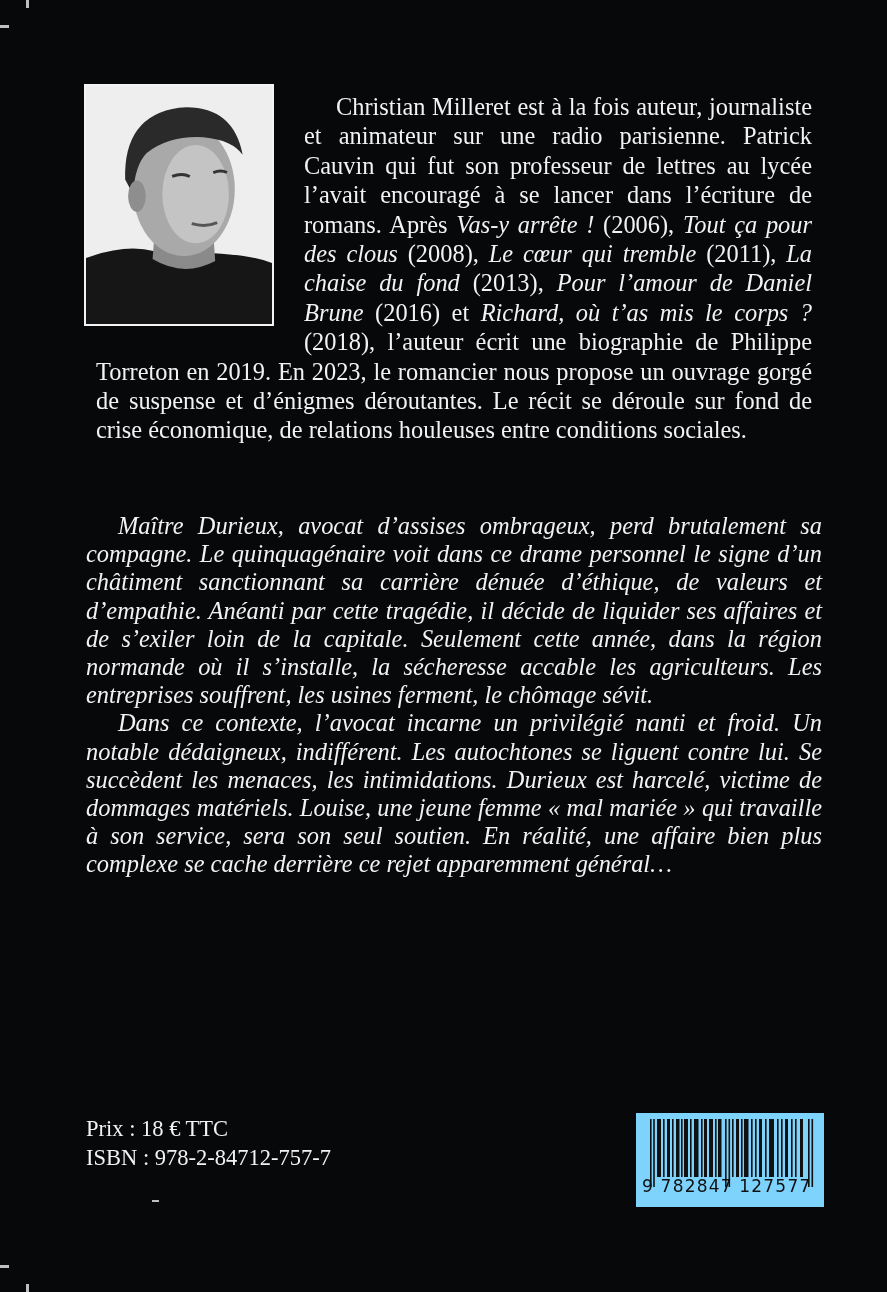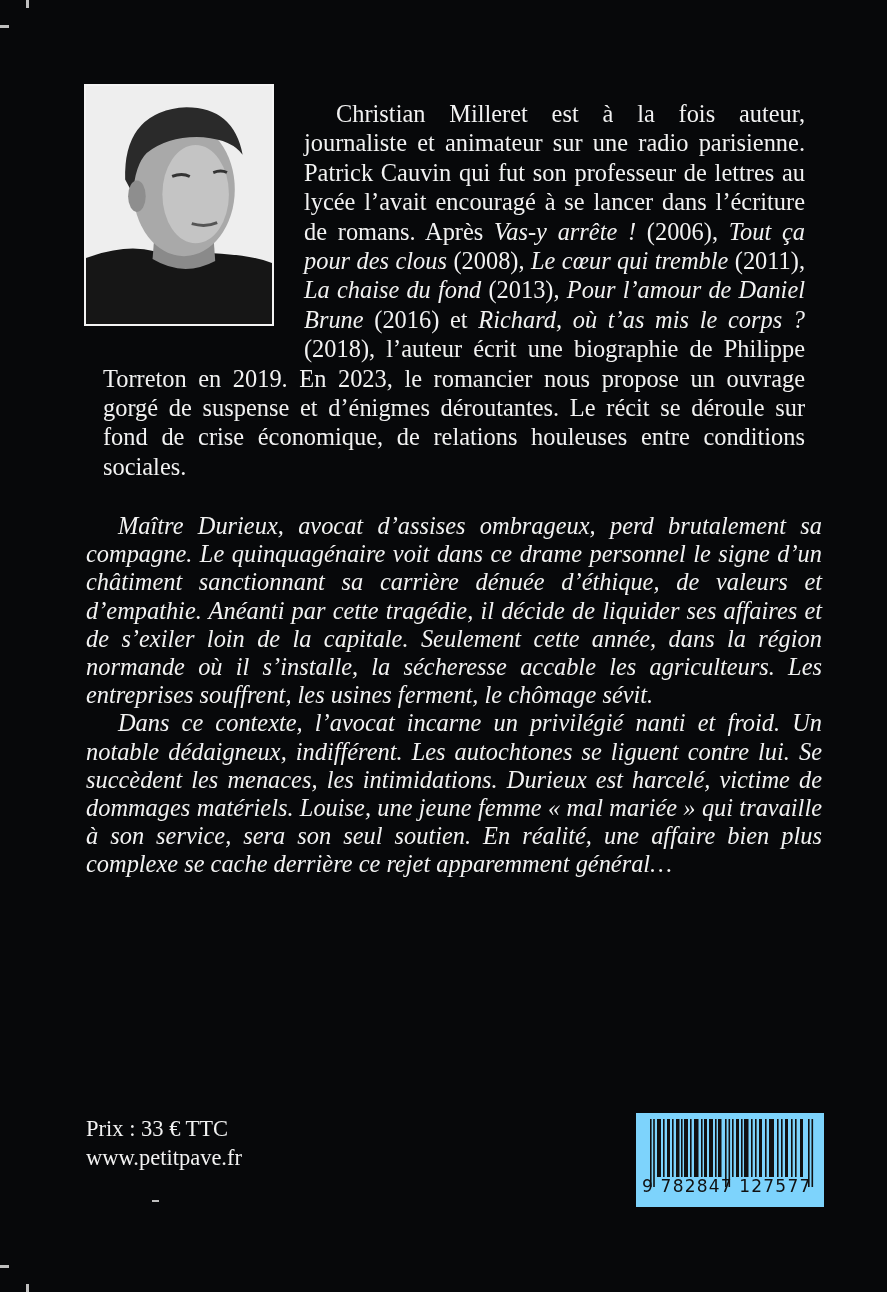--- a/index.html
+++ b/index.html
@@ -29,7 +29,7 @@
     text-align: justify; color: #f2f2f2;
   }
   .bio .float-spacer { float: left; width: 218px; height: 262px; }
-  .bio p { margin: 17px; text-indent: 32px; }
+  .bio p { margin: 10px; text-indent: 32px; }
   .bio i { font-style: italic; }
 
   .synopsis {

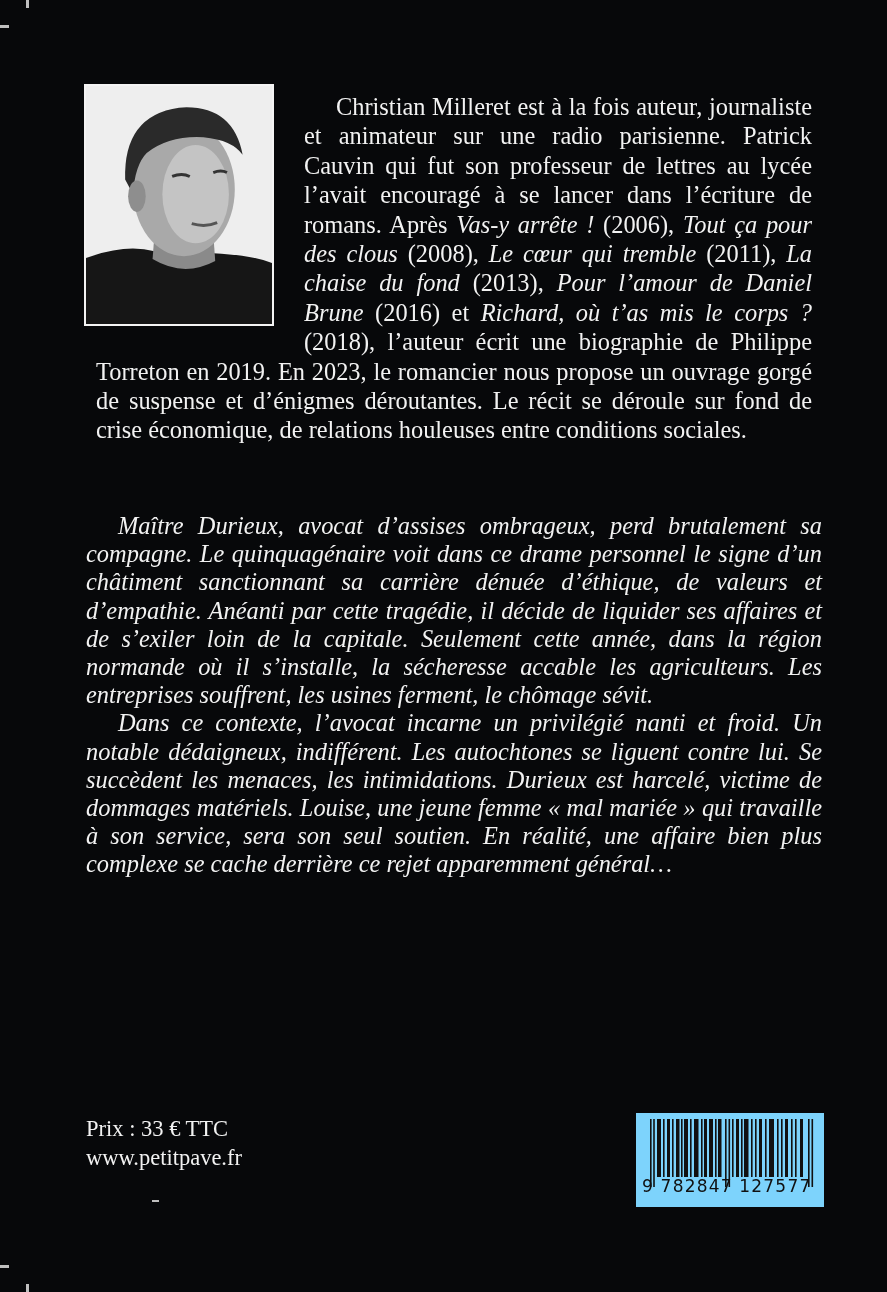--- a/index.html
+++ b/index.html
@@ -99,7 +99,7 @@
 </div>
 
 <div class="info">
-  <div>Prix : 33 € TTC</div>
+  <div>Prix : 18 € TTC</div>
   <div>www.petitpave.fr</div>
 </div>
 

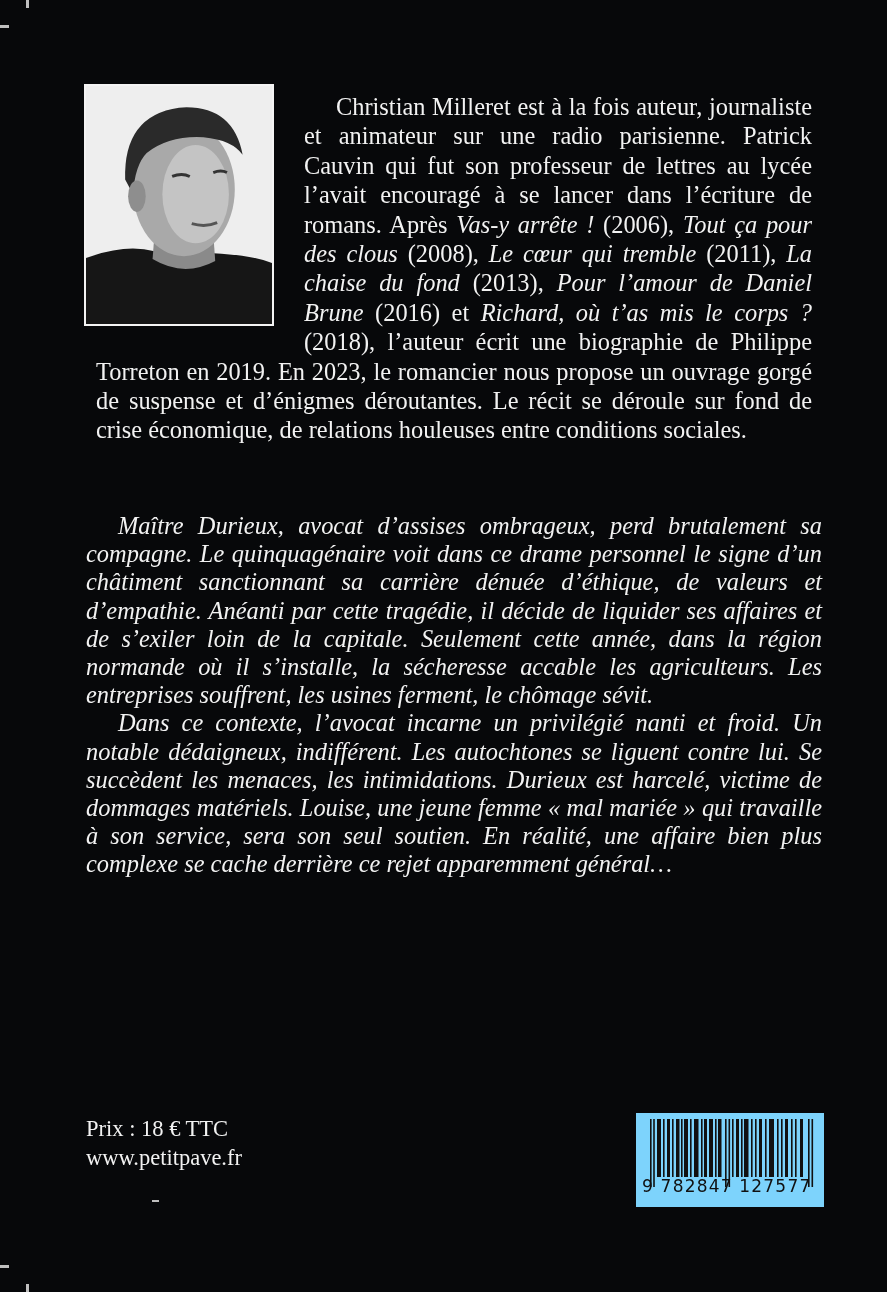--- a/index.html
+++ b/index.html
@@ -100,6 +100,7 @@
 
 <div class="info">
   <div>Prix : 18 € TTC</div>
+  <div>ISBN : 978-2-84712-757-7</div>
   <div>www.petitpave.fr</div>
 </div>
 

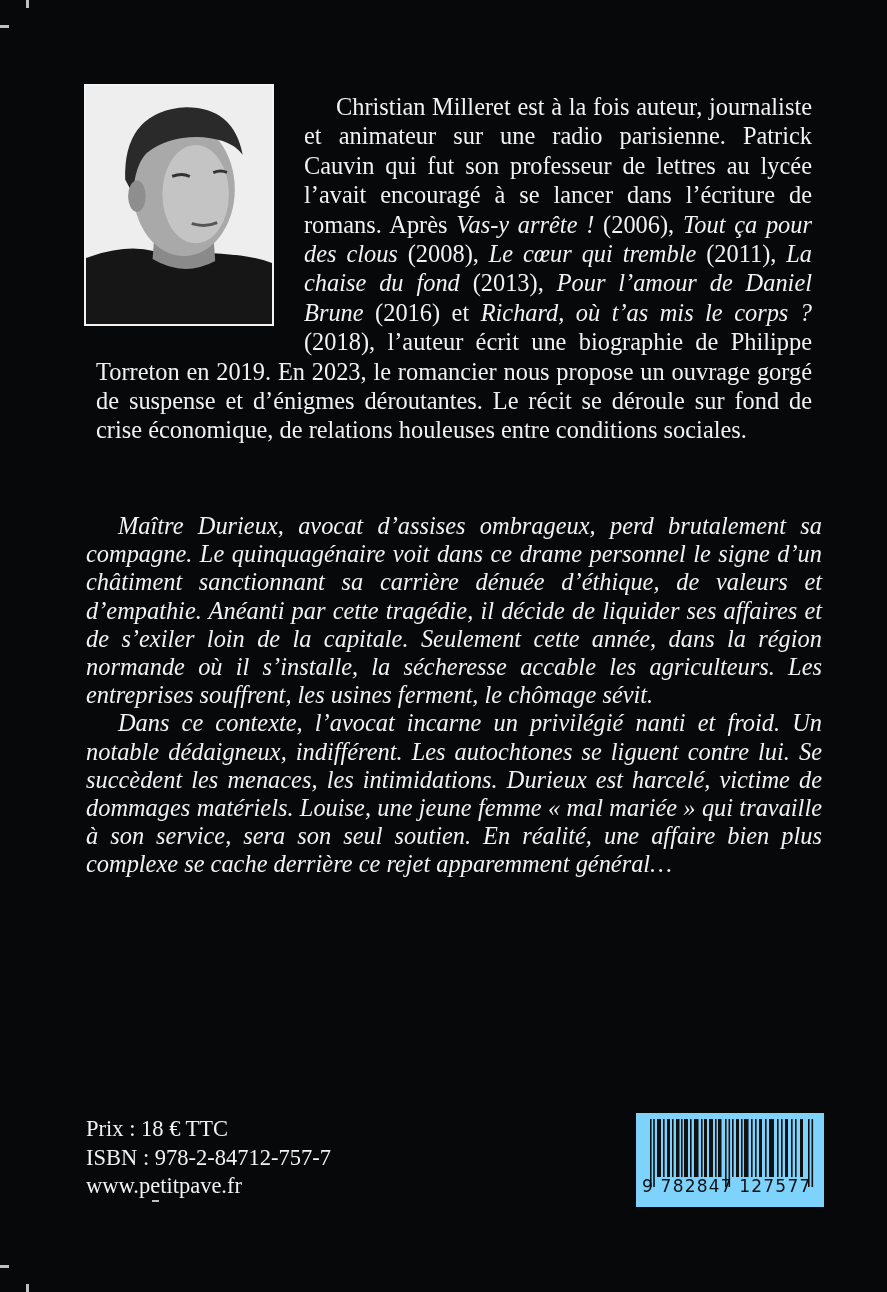--- a/index.html
+++ b/index.html
@@ -101,7 +101,6 @@
 <div class="info">
   <div>Prix : 18 € TTC</div>
   <div>ISBN : 978-2-84712-757-7</div>
-  <div>www.petitpave.fr</div>
 </div>
 
 <div class="barcode">

